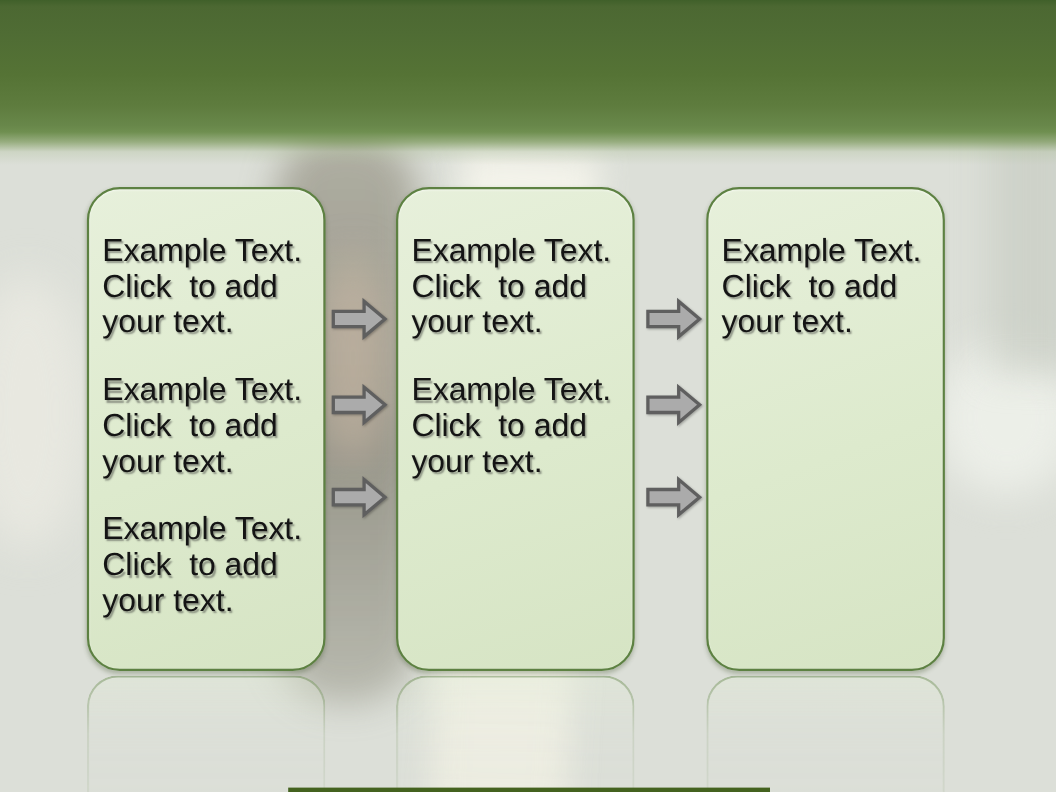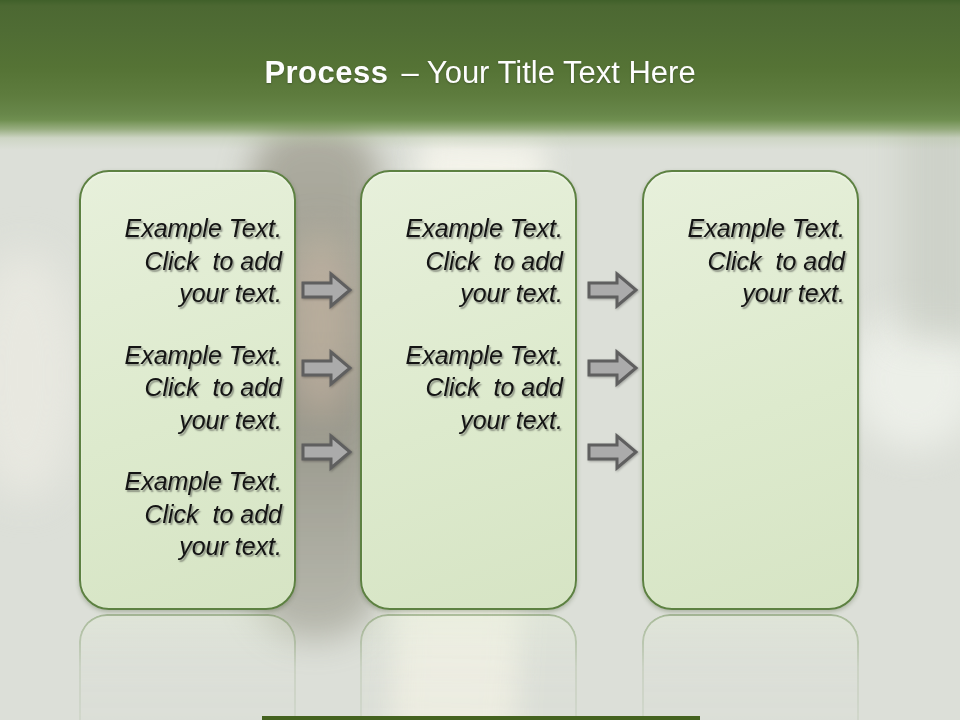--- a/index.html
+++ b/index.html
@@ -85,9 +85,6 @@
   <div class="bg-blob blob-rightdark"></div>
 
   <div class="header-band"></div>
-  <div class="slide-title">
-    <span class="t-bold">Process</span><span class="t-rest">– Your Title Text Here</span>
-  </div>
 
   <div class="reflection b1"></div>
   <div class="reflection b2"></div>

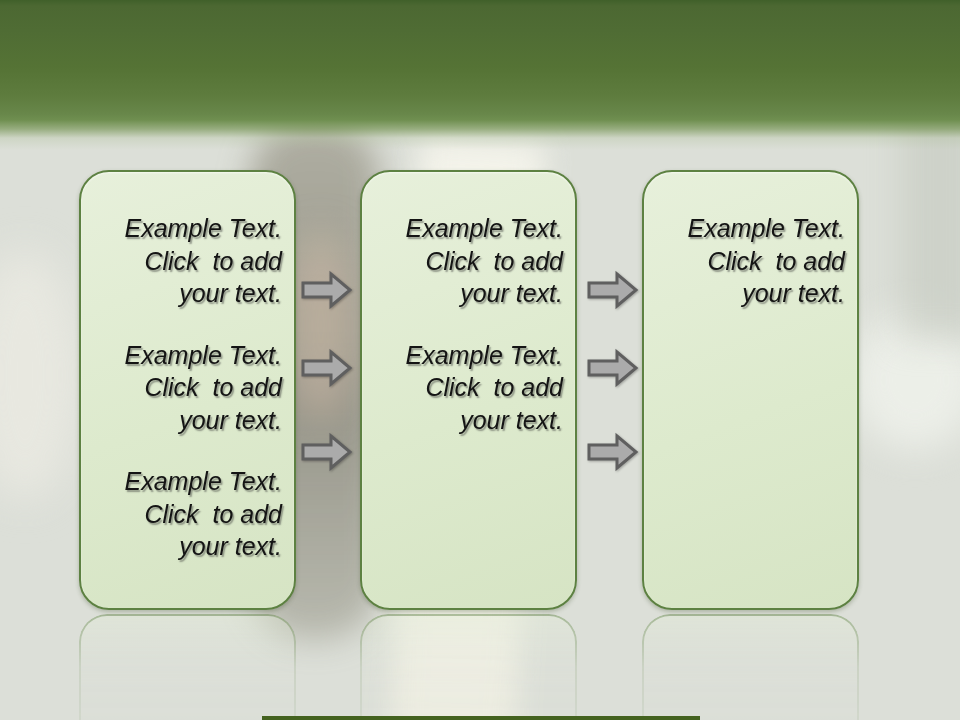--- a/index.html
+++ b/index.html
@@ -48,7 +48,7 @@
   }
   .pbox.b1{left:79px;} .pbox.b2{left:360px;} .pbox.b3{left:642px;}
   .tblock{
-    font-style:italic;font-size:25px;line-height:32.5px;text-align:right;
+    font-size:29px;line-height:32.5px;text-align:left;
     color:#141414;white-space:pre-wrap;margin:0 0 29px 0;
     text-shadow:1.5px 2px 1.5px rgba(45,45,45,0.45);
   }

